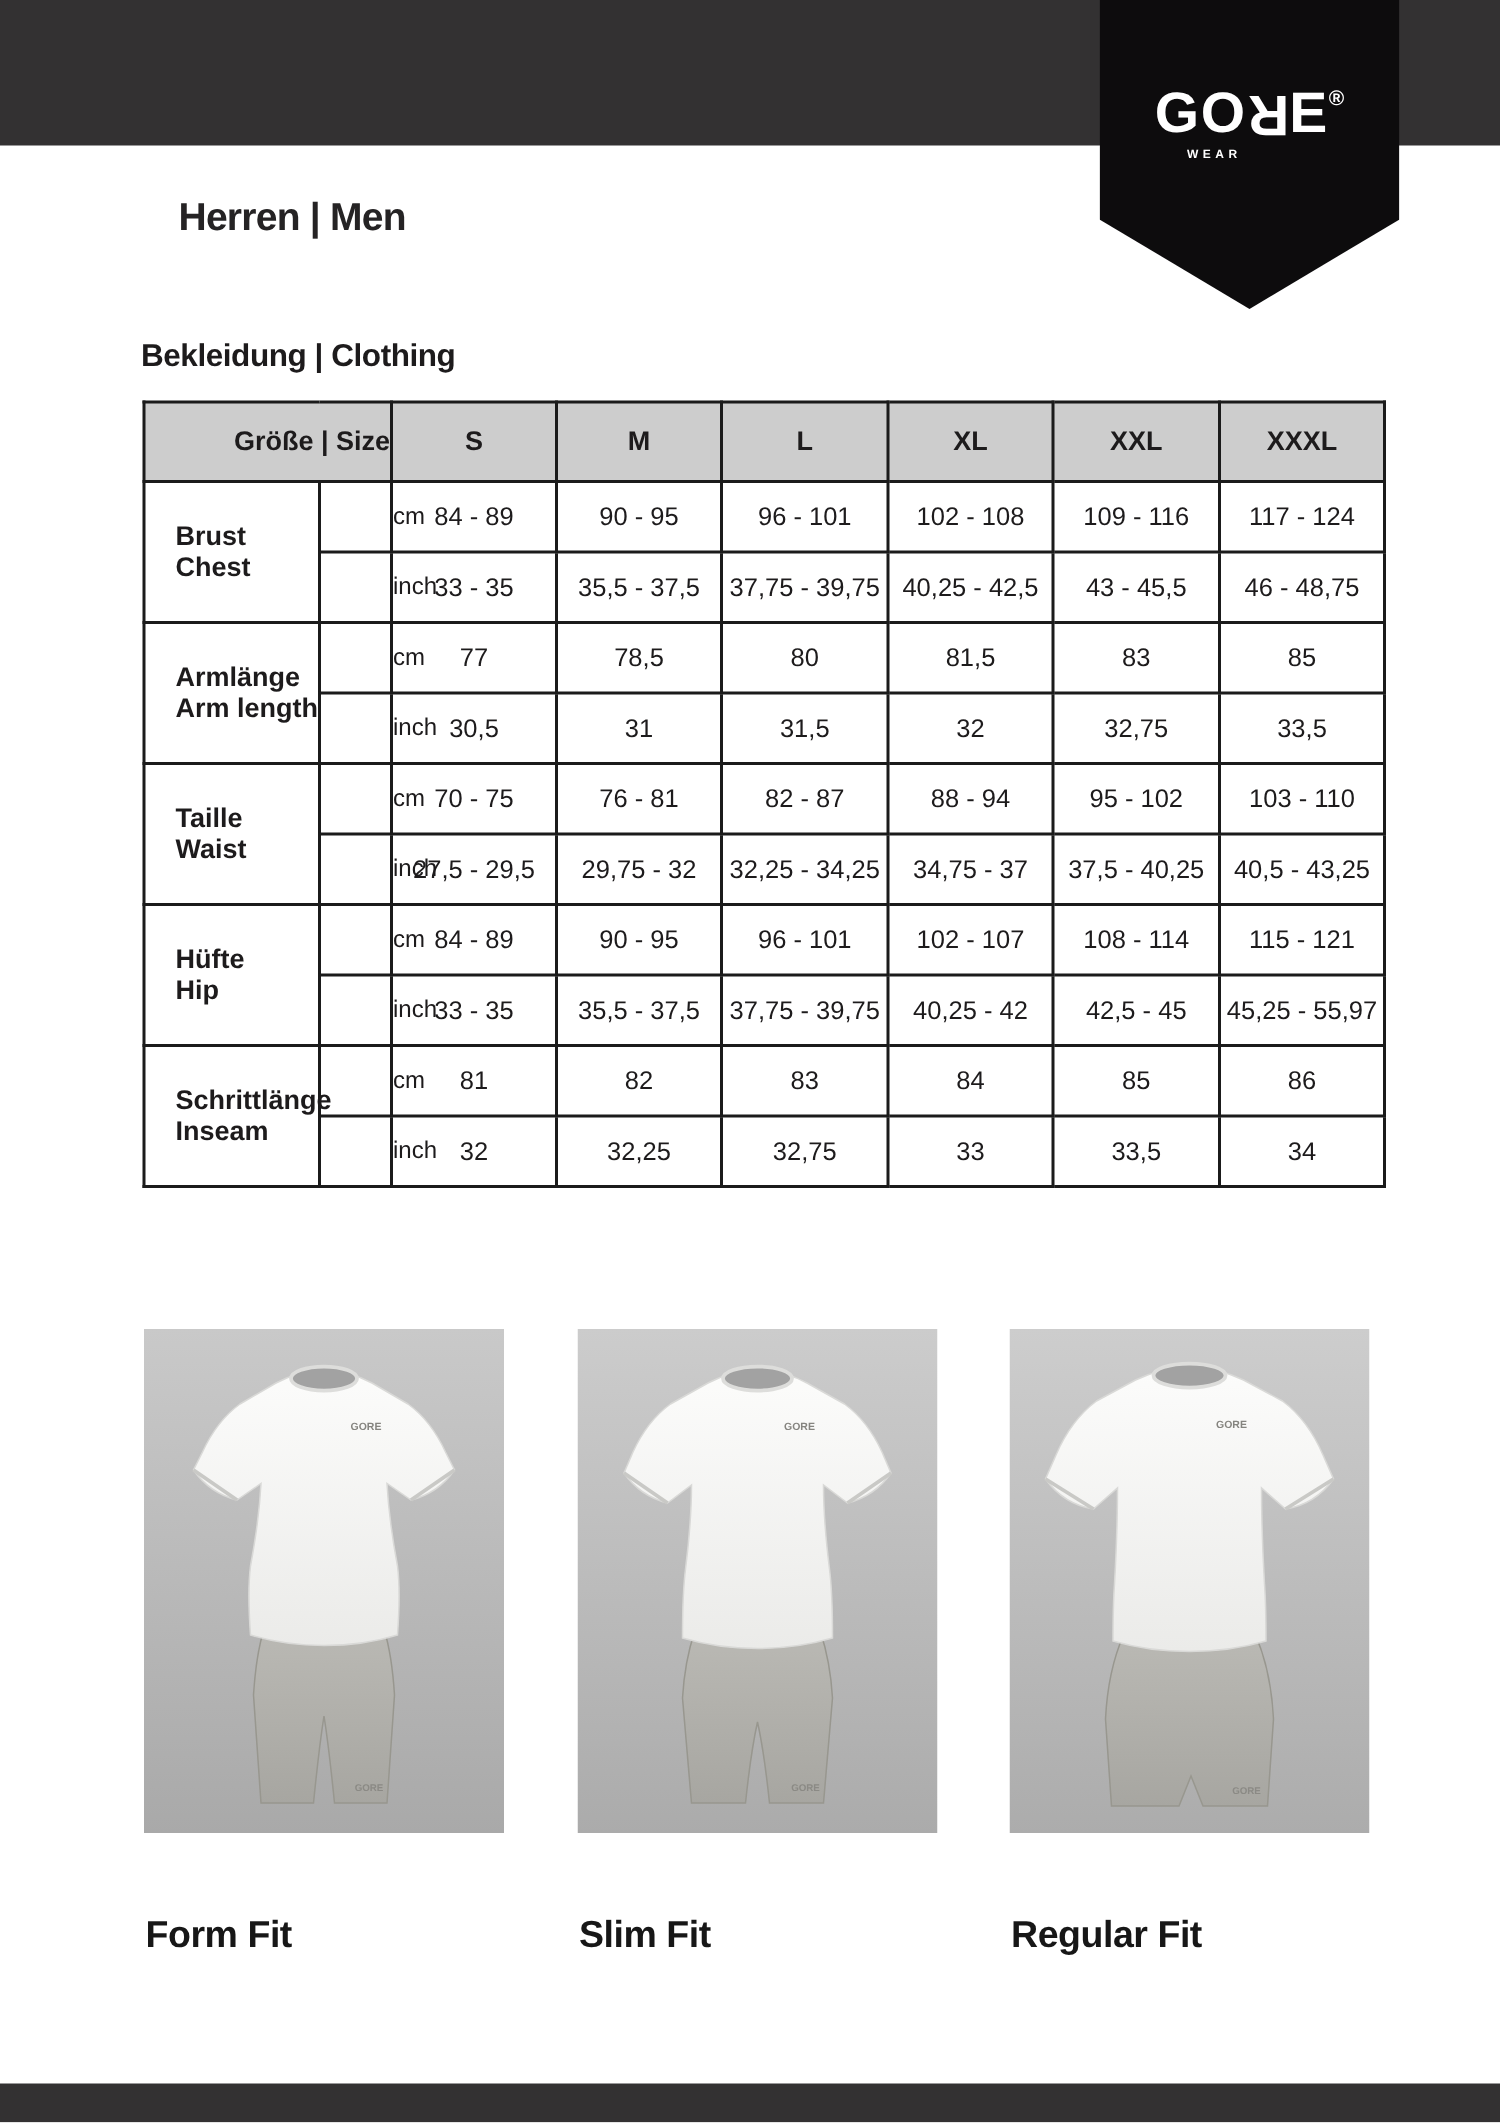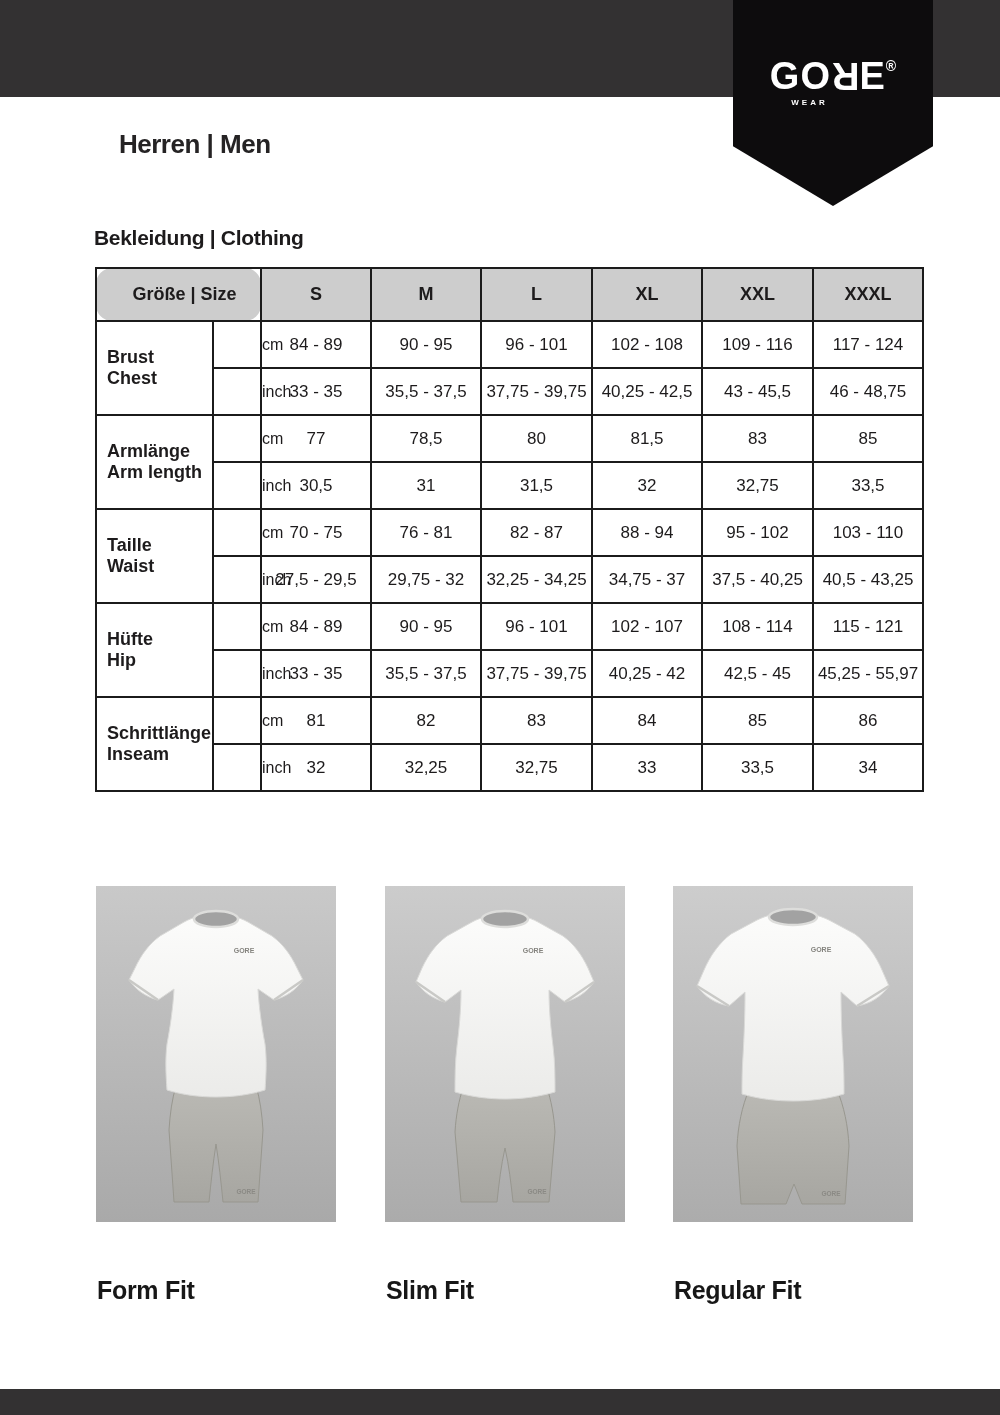--- a/index.html
+++ b/index.html
@@ -32,7 +32,7 @@
   .size-table th, .size-table td { border:2px solid #1b1b1b; }
   .size-table thead tr { height:53px; }
   .size-table thead th { background:#cdcdcd; font-size:18px; font-weight:bold; color:#1d1b1c; text-align:center; }
-  .size-table thead th.corner { text-align:center; padding-left:12px;border-radius:16px; }
+  .size-table thead th.corner { text-align:right; padding-left:12px; }
   .size-table tbody tr { height:47px; }
   .size-table tbody th.rowlabel { background:#ffffff; text-align:left; padding-left:10px; font-size:18px;
                                   font-weight:bold; line-height:21px; }

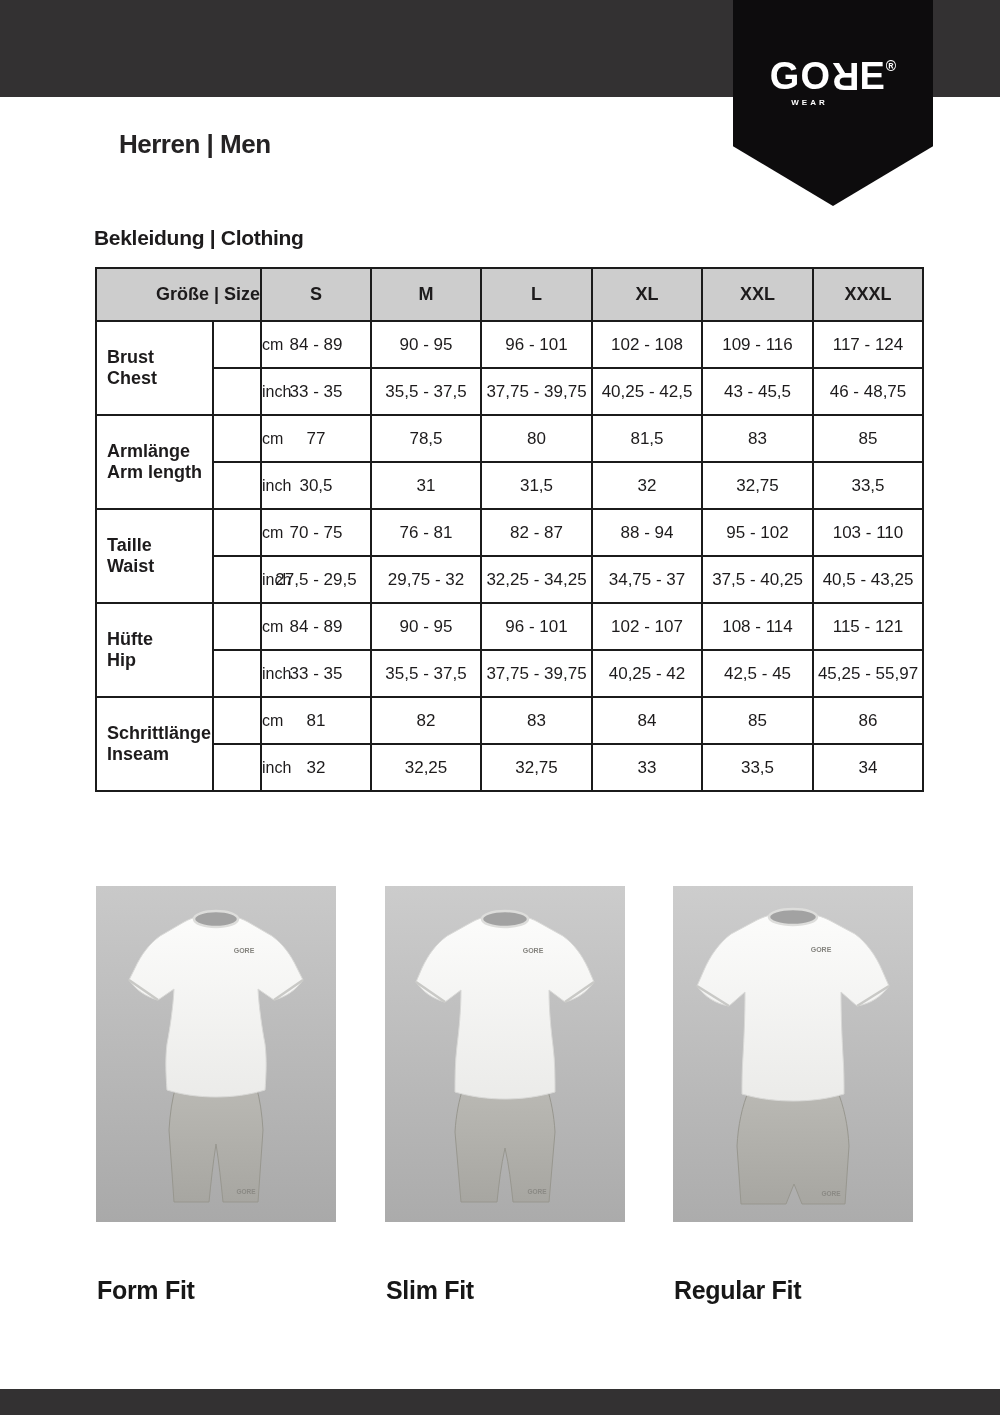--- a/index.html
+++ b/index.html
@@ -34,7 +34,7 @@
   .size-table thead th { background:#cdcdcd; font-size:18px; font-weight:bold; color:#1d1b1c; text-align:center; }
   .size-table thead th.corner { text-align:right; padding-left:12px; }
   .size-table tbody tr { height:47px; }
-  .size-table tbody th.rowlabel { background:#ffffff; text-align:left; padding-left:10px; font-size:18px;
+  .size-table tbody th.rowlabel { background:#ffffff; text-align:left; padding-left:20px; font-size:18px;
                                   font-weight:bold; line-height:21px; }
   .size-table tbody td { background:#ffffff; text-align:center; font-size:17px; font-weight:normal; }
   .size-table tbody td.unit { font-size:16px;padding-left:48px; }

